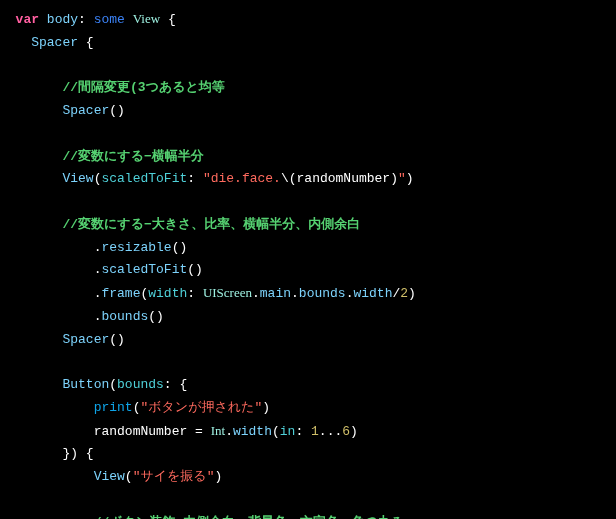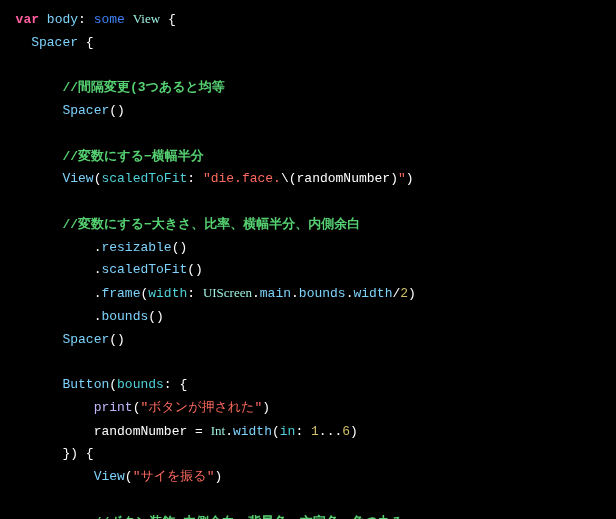--- a/index.html
+++ b/index.html
@@ -35,7 +35,7 @@
   .dot        { color: #ffffff; }
   .eq         { color: #ffffff; }
   .local      { color: #ffffff; }      
-  .fn-green   { color: #c4b5fd; }      
+  .fn-green   { color: #0ea5e9; }      
   .white      { color: #ffffff; }
 </style>
 </head>

